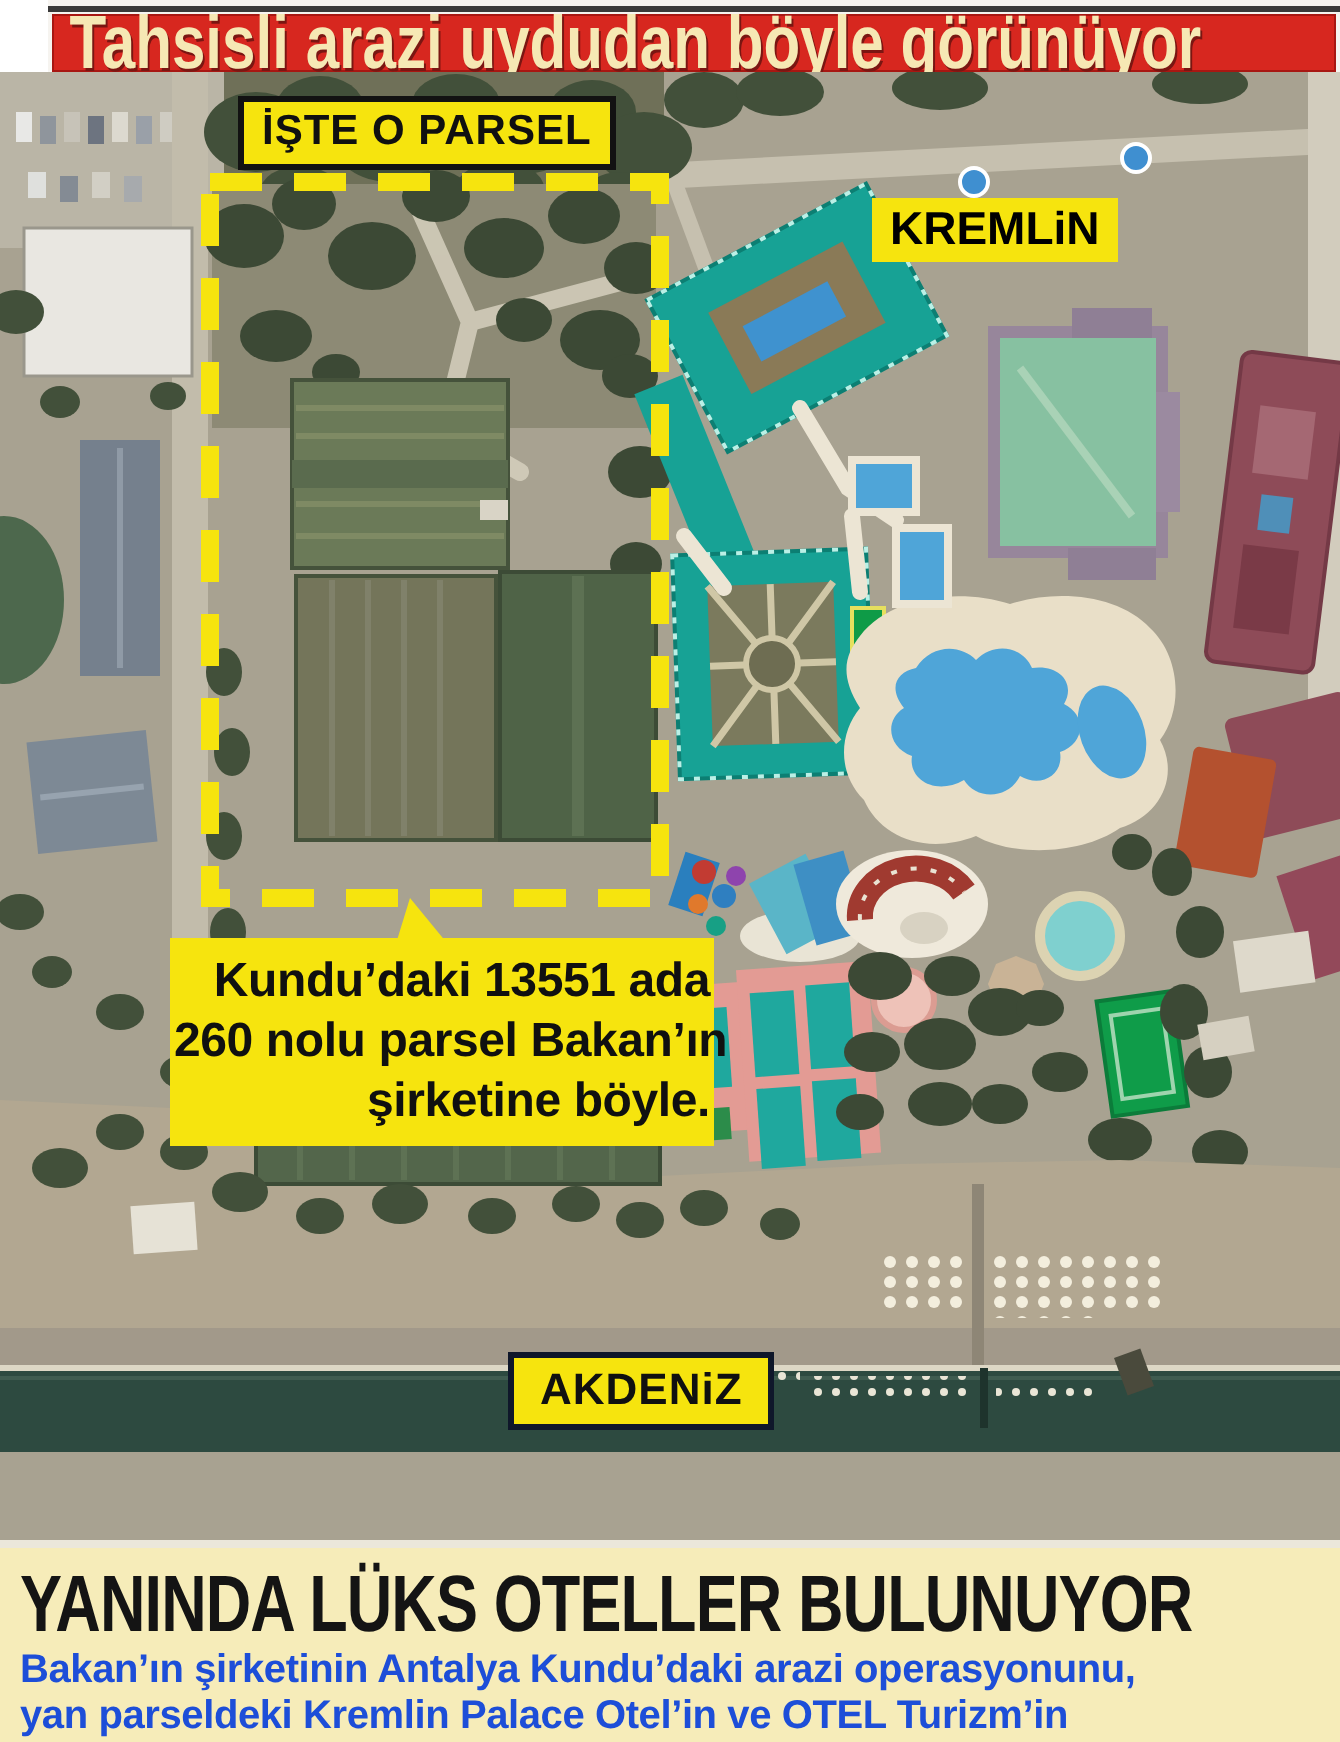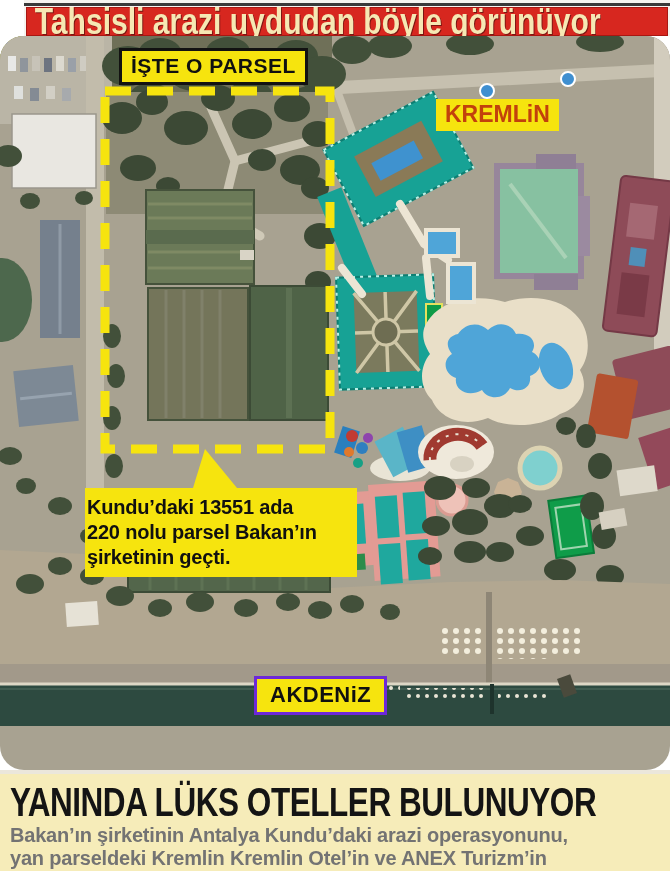--- a/index.html
+++ b/index.html
@@ -13,7 +13,7 @@
                white-space:nowrap;padding-left:9px;transform:scale(.97,1.22);transform-origin:left center;
                text-shadow:1px 1px 0 #7a1612;}
   
-  #map{position:relative;height:734px;overflow:hidden;background:#a8a291;border-radius:24px;}
+  #map{position:relative;height:734px;overflow:hidden;background:#a8a291;}
   #map svg{position:absolute;inset:0;display:block;}
   .maplabel{position:absolute;background:#f6e40e;color:#101010;font-weight:bold;z-index:5;}
   #parcel-label{left:119px;top:12px;border:3px solid #121212;font-size:21px;padding:3px 9px 4px;letter-spacing:.5px;white-space:nowrap;}

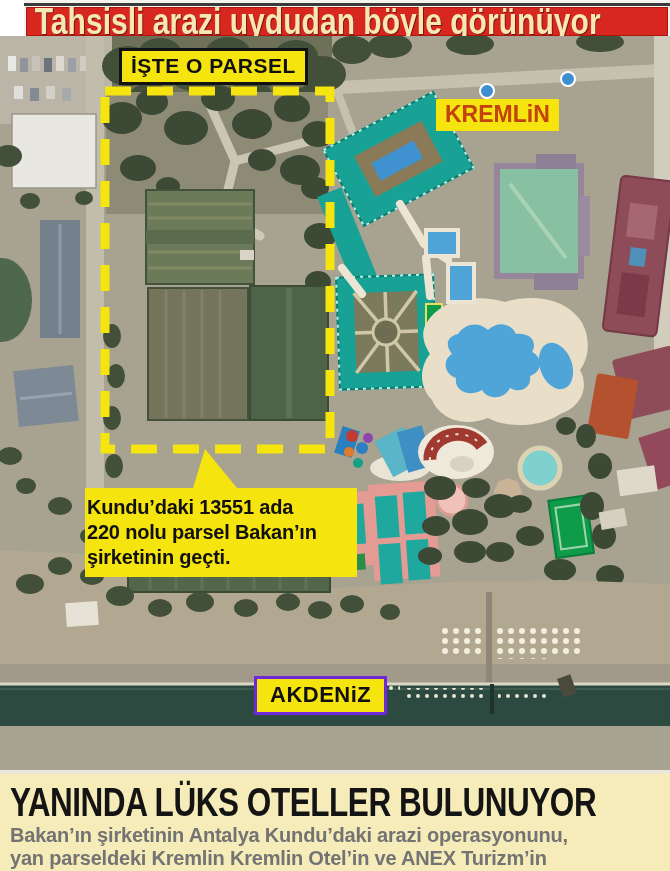--- a/index.html
+++ b/index.html
@@ -18,7 +18,7 @@
   .maplabel{position:absolute;background:#f6e40e;color:#101010;font-weight:bold;z-index:5;}
   #parcel-label{left:119px;top:12px;border:3px solid #121212;font-size:21px;padding:3px 9px 4px;letter-spacing:.5px;white-space:nowrap;}
   #hotel-label{left:436px;top:63px;background:none;display:flex;flex-direction:column;align-items:flex-end;}
-  #hotel-label .row{background:#f6e40e;font-size:23px;font-weight:bold;color:#c2410c;padding:2px 9px 3px;white-space:nowrap;}
+  #hotel-label .row{background:#f6e40e;font-size:23px;font-weight:bold;color:#000000;padding:2px 9px 3px;white-space:nowrap;}
   #callout{left:85px;top:452px;width:272px;text-align:left;font-size:20px;line-height:1.24;
            padding:7px 2px 8px;letter-spacing:-.2px;box-sizing:border-box;}
   #callout span{display:block;white-space:nowrap;}

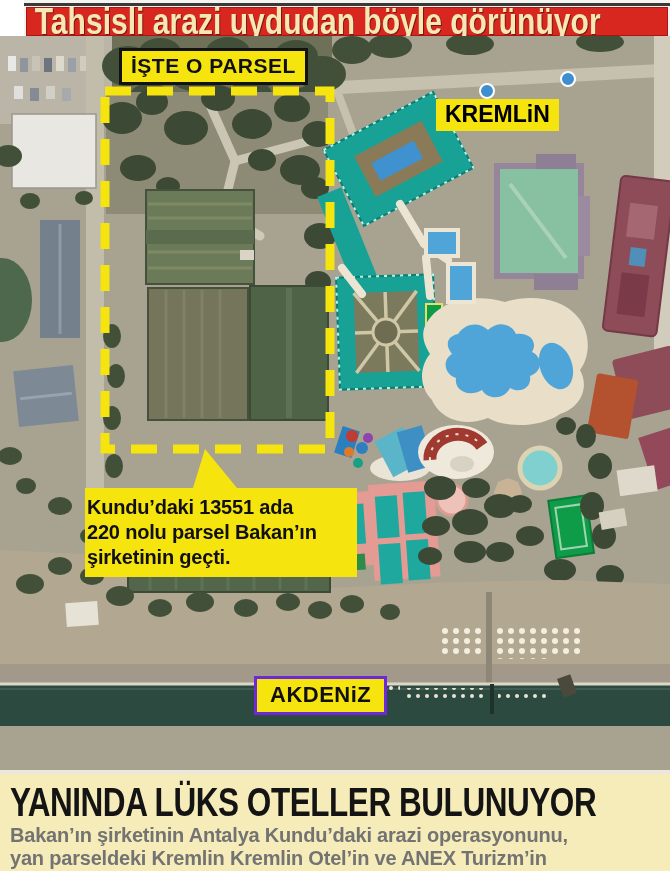--- a/index.html
+++ b/index.html
@@ -19,7 +19,7 @@
   #parcel-label{left:119px;top:12px;border:3px solid #121212;font-size:21px;padding:3px 9px 4px;letter-spacing:.5px;white-space:nowrap;}
   #hotel-label{left:436px;top:63px;background:none;display:flex;flex-direction:column;align-items:flex-end;}
   #hotel-label .row{background:#f6e40e;font-size:23px;font-weight:bold;color:#000000;padding:2px 9px 3px;white-space:nowrap;}
-  #callout{left:85px;top:452px;width:272px;text-align:left;font-size:20px;line-height:1.24;
+  #callout{left:85px;top:433px;width:272px;text-align:right;font-size:24px;line-height:1.24;
            padding:7px 2px 8px;letter-spacing:-.2px;box-sizing:border-box;}
   #callout span{display:block;white-space:nowrap;}
   #sea-label{left:254px;top:640px;border:3px solid #6d28d9;font-size:22px;padding:3px 13px 4px;letter-spacing:.5px;white-space:nowrap;}

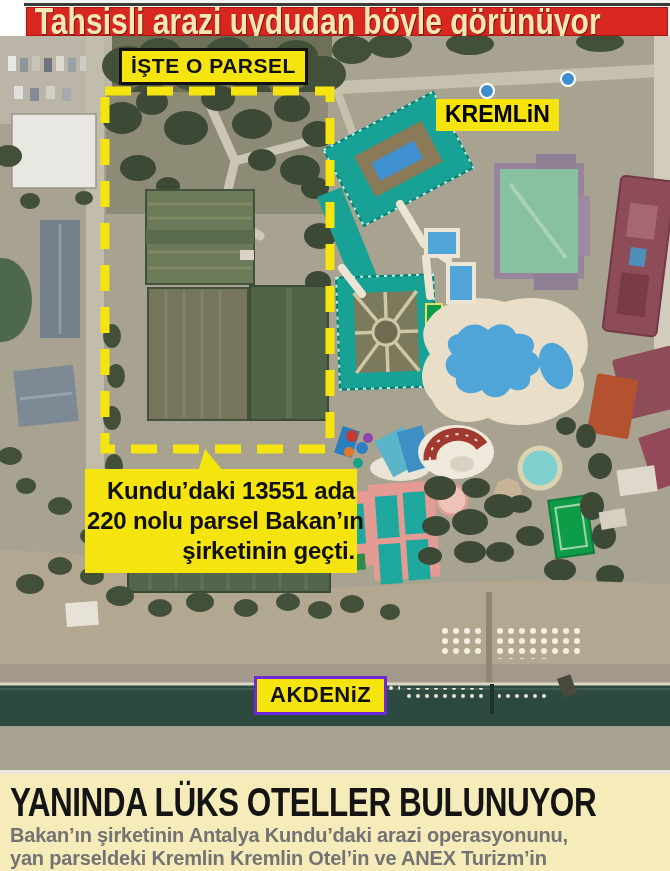--- a/index.html
+++ b/index.html
@@ -361,7 +361,7 @@
   </div>
   <div class="maplabel" id="callout">
     <span>Kundu’daki 13551 ada</span>
-    <span>220 nolu parsel Bakan’ın</span>
+    <span>260 nolu parsel Bakan’ın</span>
     <span>şirketinin geçti.</span>
   </div>
   <div class="maplabel" id="sea-label">AKDENiZ</div>

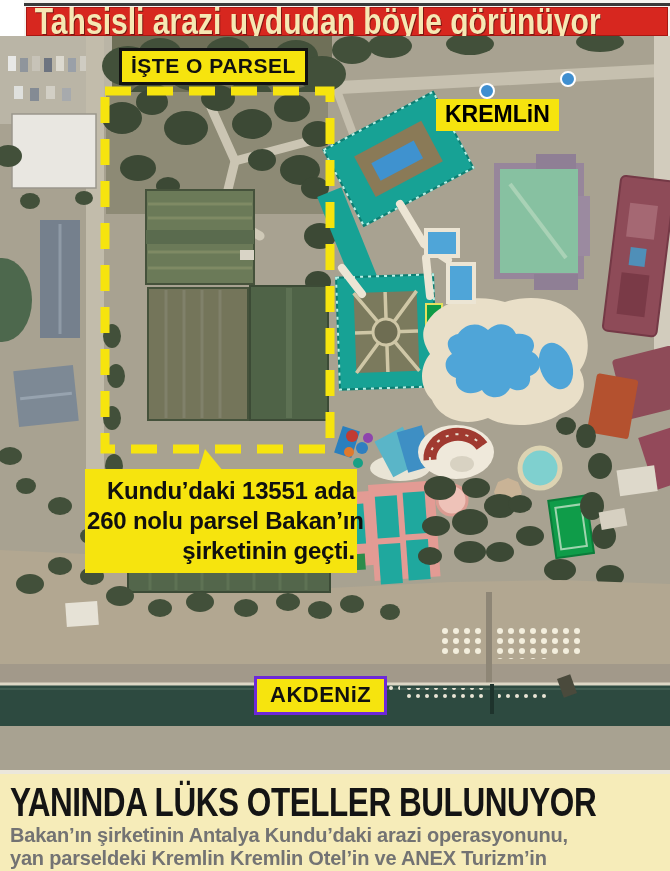--- a/index.html
+++ b/index.html
@@ -362,7 +362,7 @@
   <div class="maplabel" id="callout">
     <span>Kundu’daki 13551 ada</span>
     <span>260 nolu parsel Bakan’ın</span>
-    <span>şirketinin geçti.</span>
+    <span>şirketine böyle.</span>
   </div>
   <div class="maplabel" id="sea-label">AKDENiZ</div>
   <div id="partial-sign">i</div>

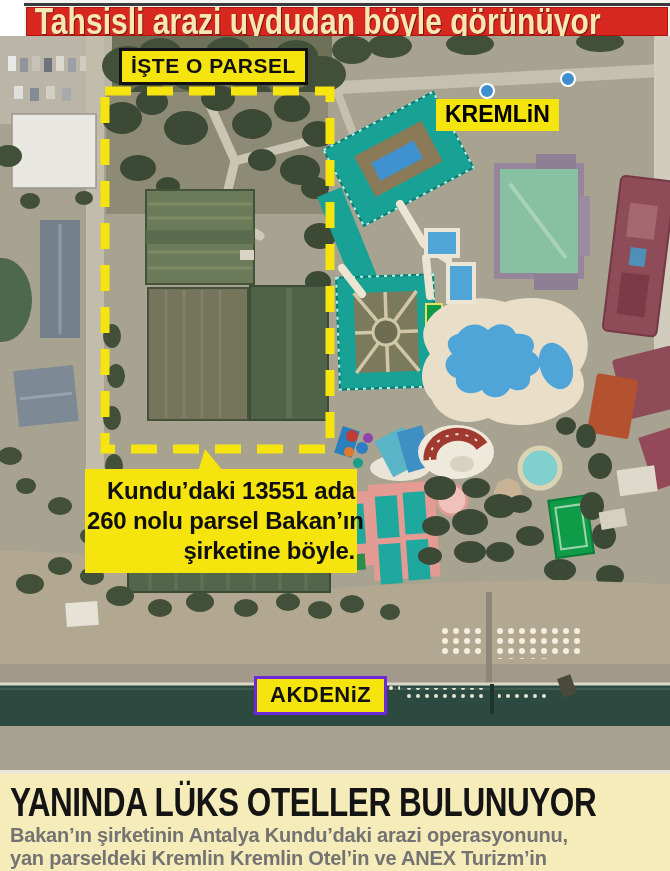--- a/index.html
+++ b/index.html
@@ -22,7 +22,7 @@
   #callout{left:85px;top:433px;width:272px;text-align:right;font-size:24px;line-height:1.24;
            padding:7px 2px 8px;letter-spacing:-.2px;box-sizing:border-box;}
   #callout span{display:block;white-space:nowrap;}
-  #sea-label{left:254px;top:640px;border:3px solid #6d28d9;font-size:22px;padding:3px 13px 4px;letter-spacing:.5px;white-space:nowrap;}
+  #sea-label{left:254px;top:640px;border:3px solid #0f172a;font-size:22px;padding:3px 13px 4px;letter-spacing:.5px;white-space:nowrap;}
   #partial-sign{left:612px;top:336px;width:58px;height:58px;border:6px solid #f6e40e;border-right:none;
            background:#1c4fa3;color:#fff;font-size:24px;display:flex;align-items:center;padding-left:18px;box-sizing:border-box;}
   

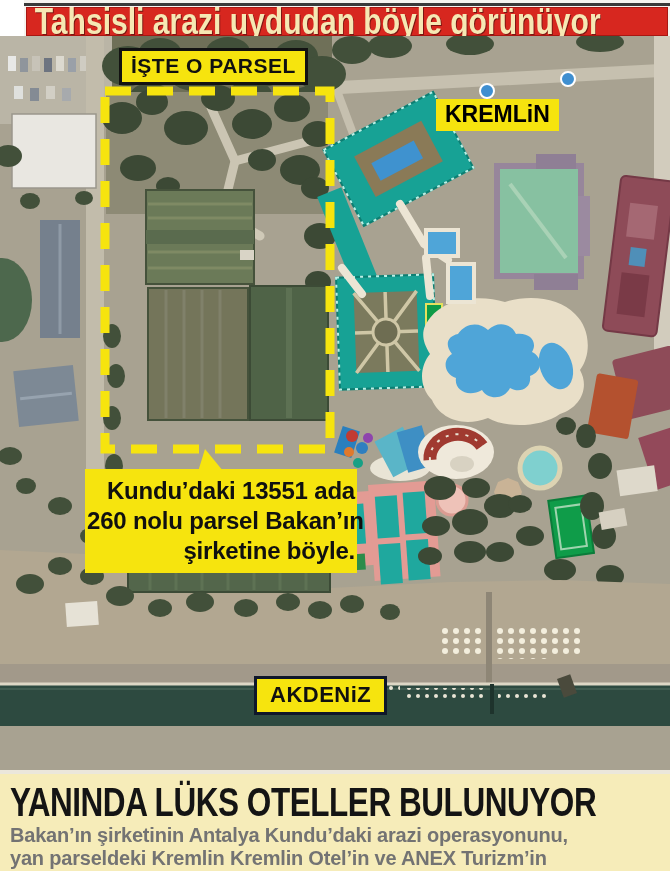--- a/index.html
+++ b/index.html
@@ -30,7 +30,7 @@
   #footer{height:106px;background:#f6ecb9;box-sizing:border-box;padding:6px 10px 0;}
   #footer h1{margin:0 0 4px;font-size:35px;color:#141414;white-space:nowrap;
              transform:scale(.9,1.14);transform-origin:left top;letter-spacing:-.5px;}
-  #footer .body div{font-size:20px;font-weight:bold;color:#737373;line-height:23px;white-space:nowrap;letter-spacing:-.2px;}
+  #footer .body div{font-size:20px;font-weight:bold;color:#1d4ed8;line-height:23px;white-space:nowrap;letter-spacing:-.2px;}
 </style>
 </head>
 <body>

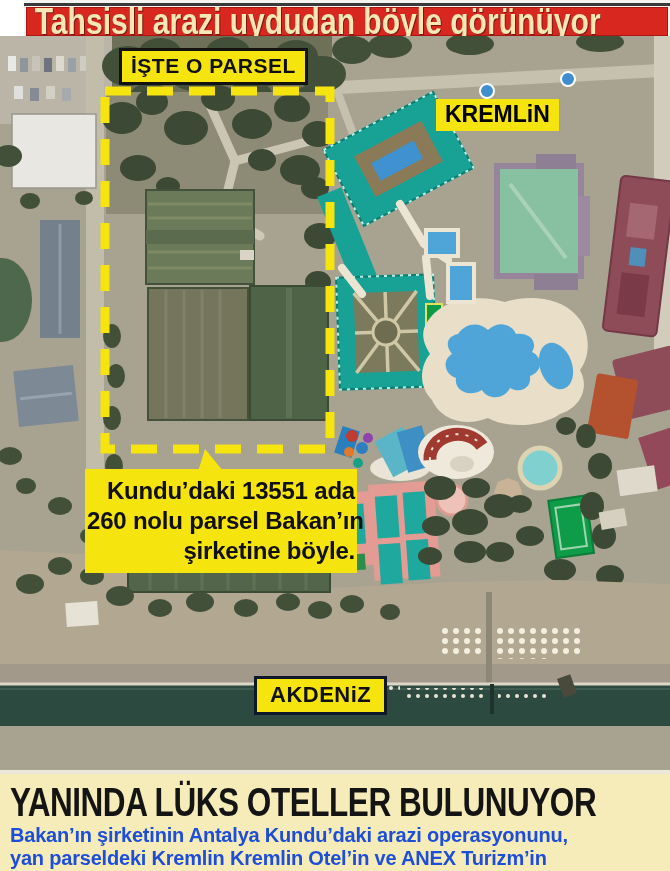--- a/index.html
+++ b/index.html
@@ -374,7 +374,7 @@
   <h1>YANINDA LÜKS OTELLER BULUNUYOR</h1>
   <div class="body">
     <div>Bakan’ın şirketinin Antalya Kundu’daki arazi operasyonunu,</div>
-    <div>yan parseldeki Kremlin Kremlin Otel’in ve ANEX Turizm’in</div>
+    <div>yan parseldeki Kremlin Palace Otel’in ve OTEL Turizm’in</div>
   </div>
 </footer>
 

